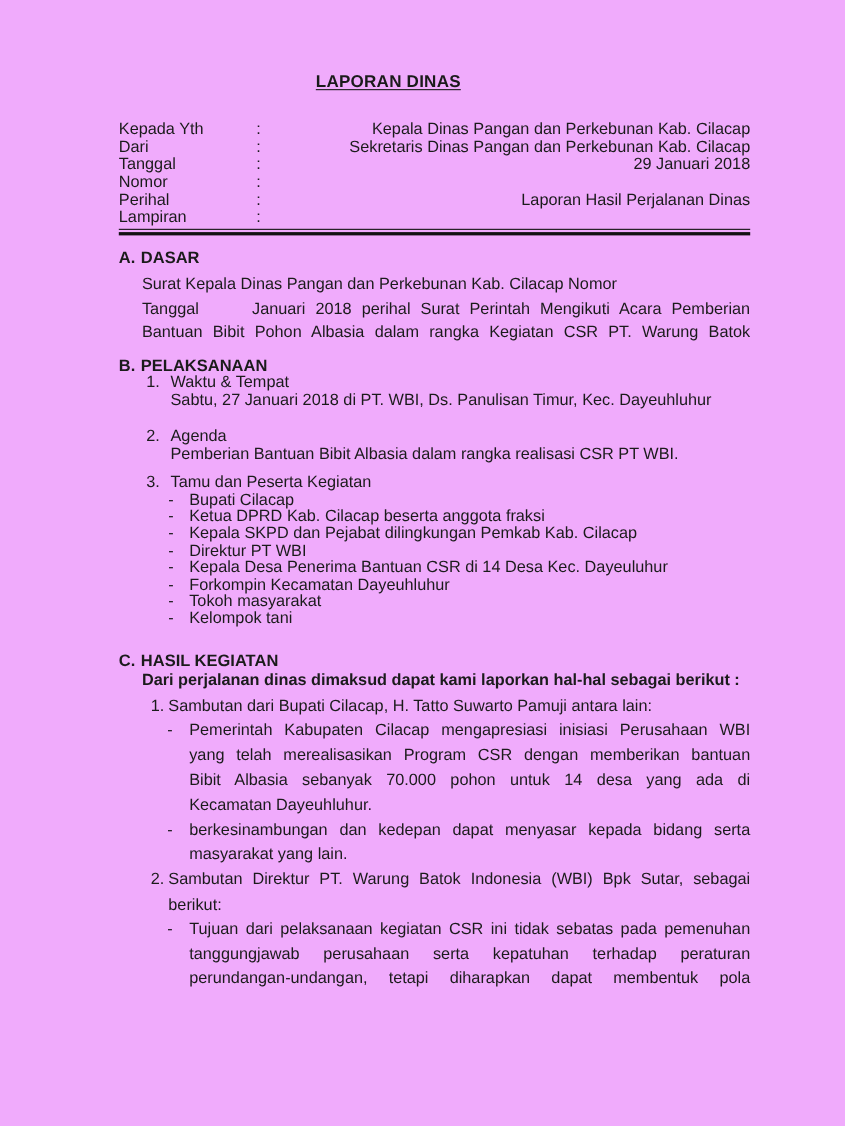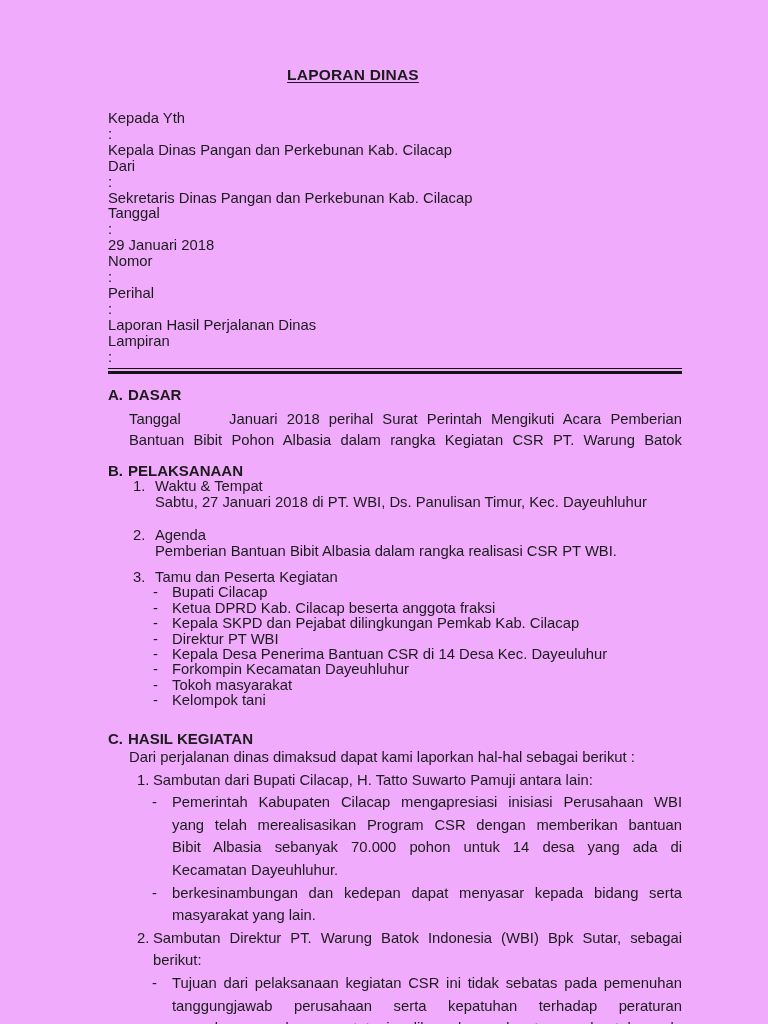--- a/index.html
+++ b/index.html
@@ -29,7 +29,7 @@
 
   
   .hdr { margin-top:27px; line-height:15.9px; }
-  .hrow { display:flex; white-space:nowrap;flex-direction:column; }
+  .hrow { display:flex; white-space:nowrap; }
   .hlabel { width:125px; flex:none; }
   .hcolon { width:10px; flex:none; }
   .hvalue { flex:1; }

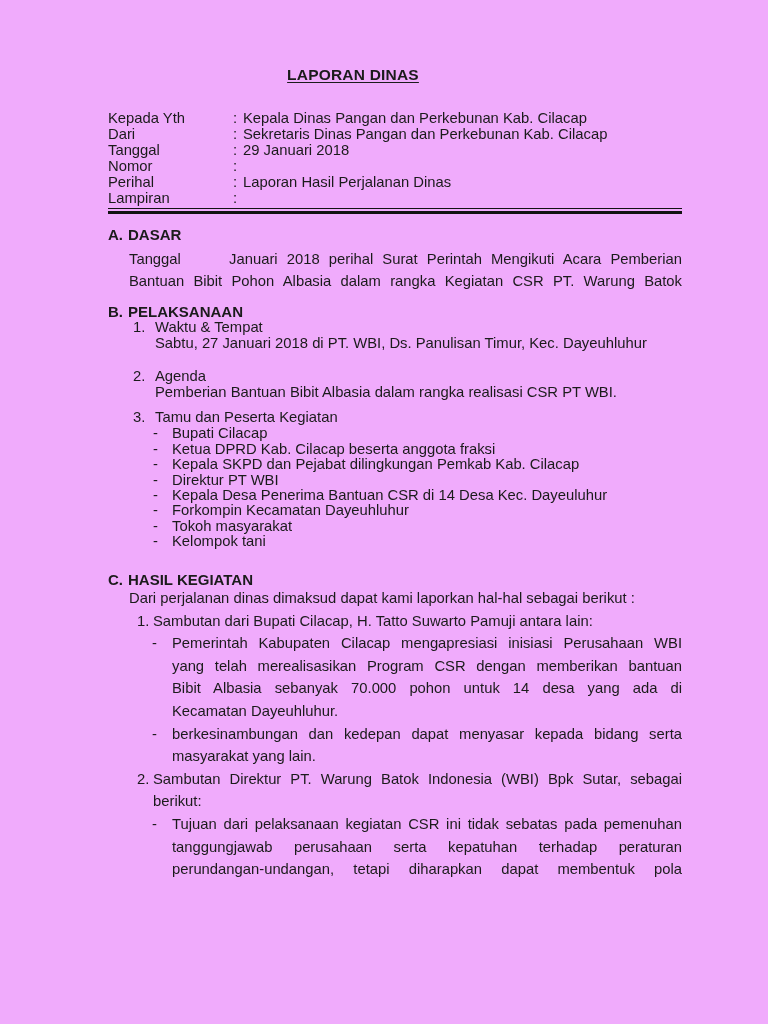--- a/index.html
+++ b/index.html
@@ -32,7 +32,7 @@
   .hrow { display:flex; white-space:nowrap; }
   .hlabel { width:125px; flex:none; }
   .hcolon { width:10px; flex:none; }
-  .hvalue { flex:1; }
+  .hvalue { flex:1;text-align:right; }
 
   
   .dline {

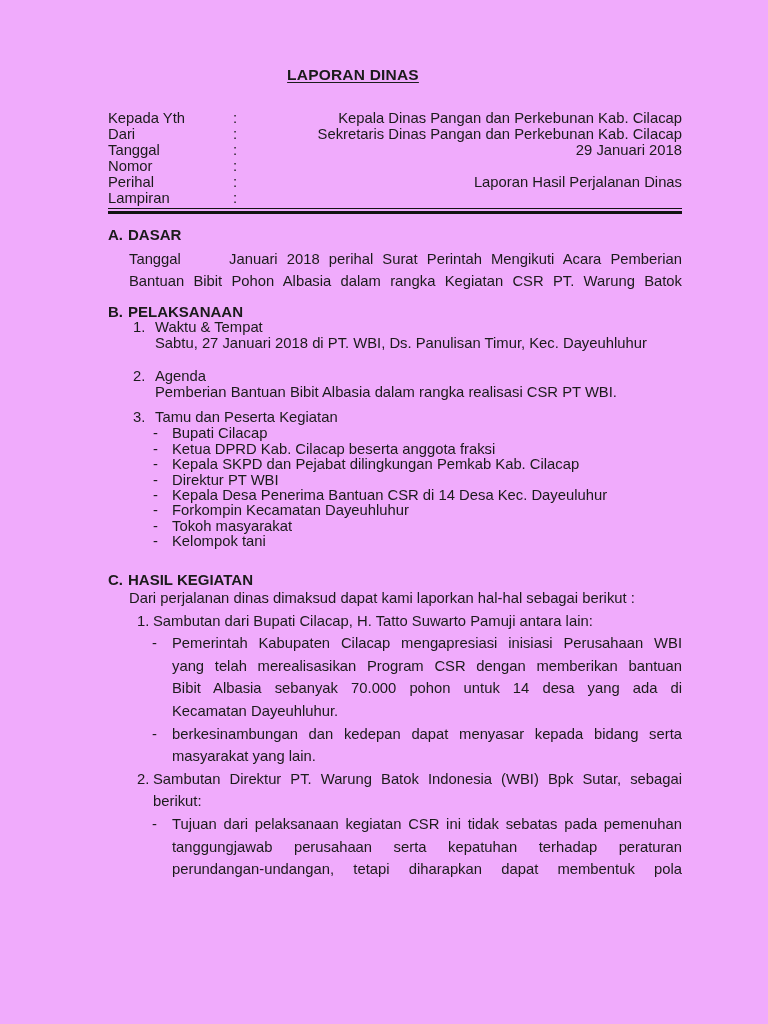--- a/index.html
+++ b/index.html
@@ -124,6 +124,7 @@
       <span>DASAR</span>
     </div>
     <div class="a-body">
+      <div class="ln">Surat Kepala Dinas Pangan dan Perkebunan Kab. Cilacap Nomor</div>
       <div class="jl"><span>Tanggal</span> <span class="tgap"></span> <span>Januari 2018 perihal Surat Perintah Mengikuti Acara Pemberian</span></div>
       <div class="jl">Bantuan Bibit Pohon Albasia dalam rangka Kegiatan CSR PT. Warung Batok</div>
     </div>

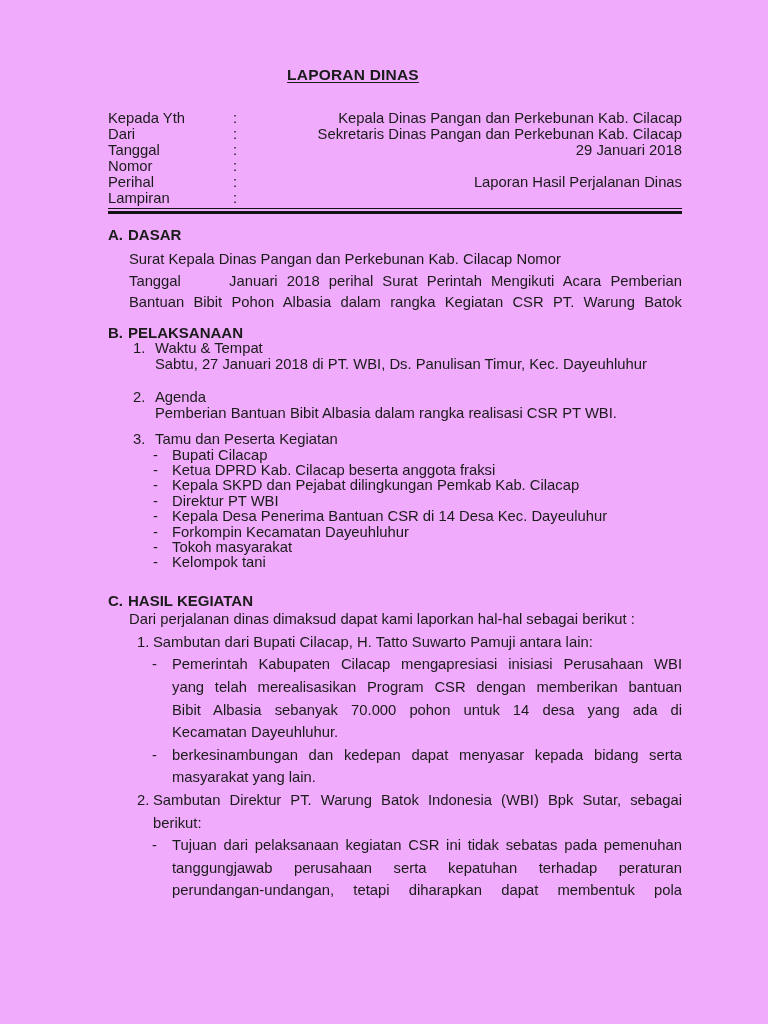--- a/index.html
+++ b/index.html
@@ -67,7 +67,7 @@
 
   
   .sh-c { margin-top:22px; }
-  .c-intro { margin-top:2px; margin-left:21px; line-height:16px; white-space:nowrap; }
+  .c-intro { margin-top:2px; margin-left:21px; line-height:16px; white-space:nowrap;font-weight:bold; }
   .c-list { margin-top:4px; line-height:22.6px; }
   .c-item { display:flex; }
   .c-item .cnum { width:16px; flex:none; margin-left:29px; }

